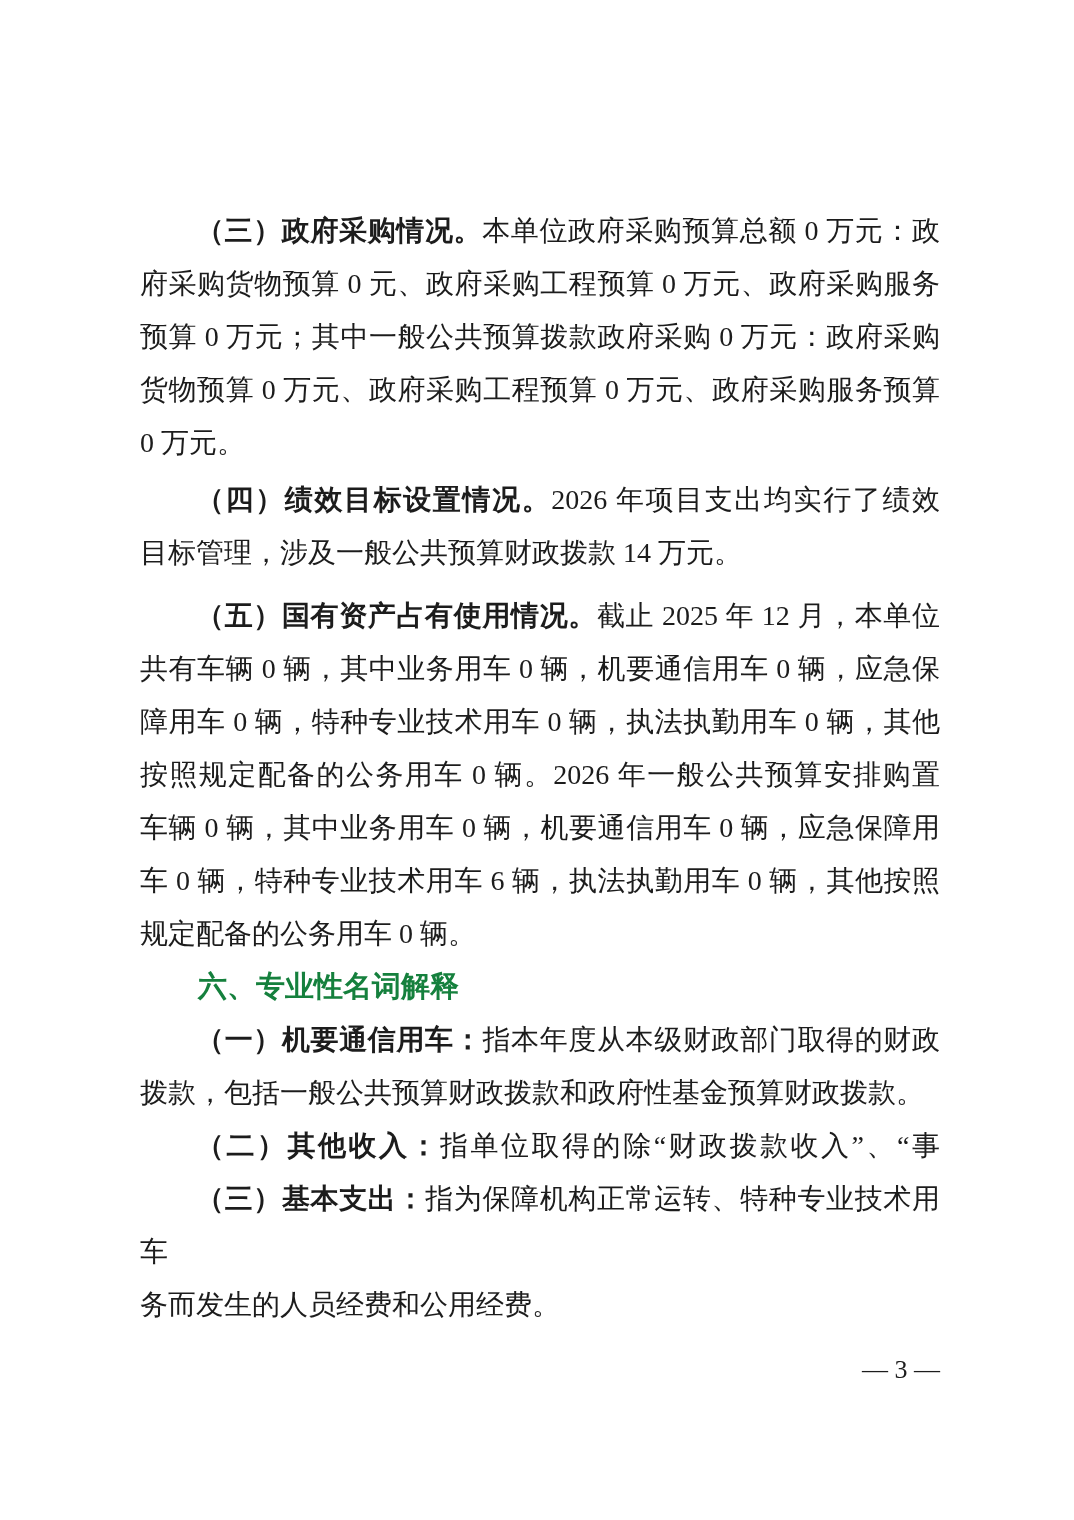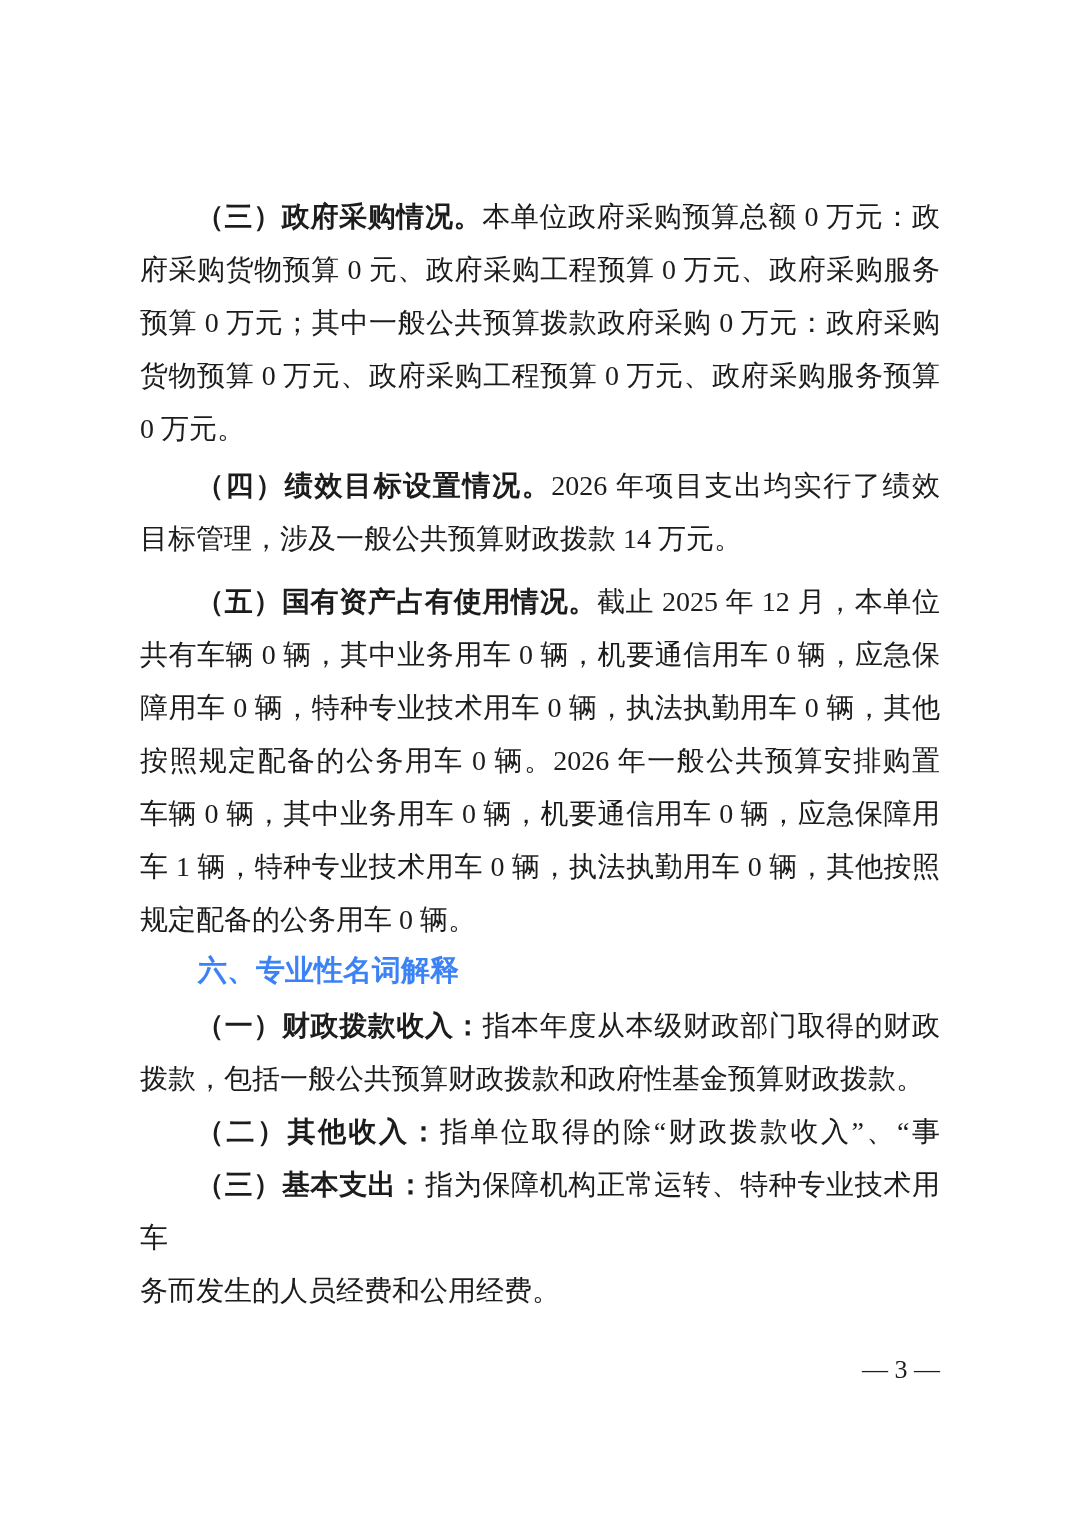--- a/index.html
+++ b/index.html
@@ -19,7 +19,7 @@
   .content {
     position: absolute;
     left: 140px;
-    top: 190px;
+    top: 204px;
     width: 800px;
     font-size: 28px;
     line-height: 53px;

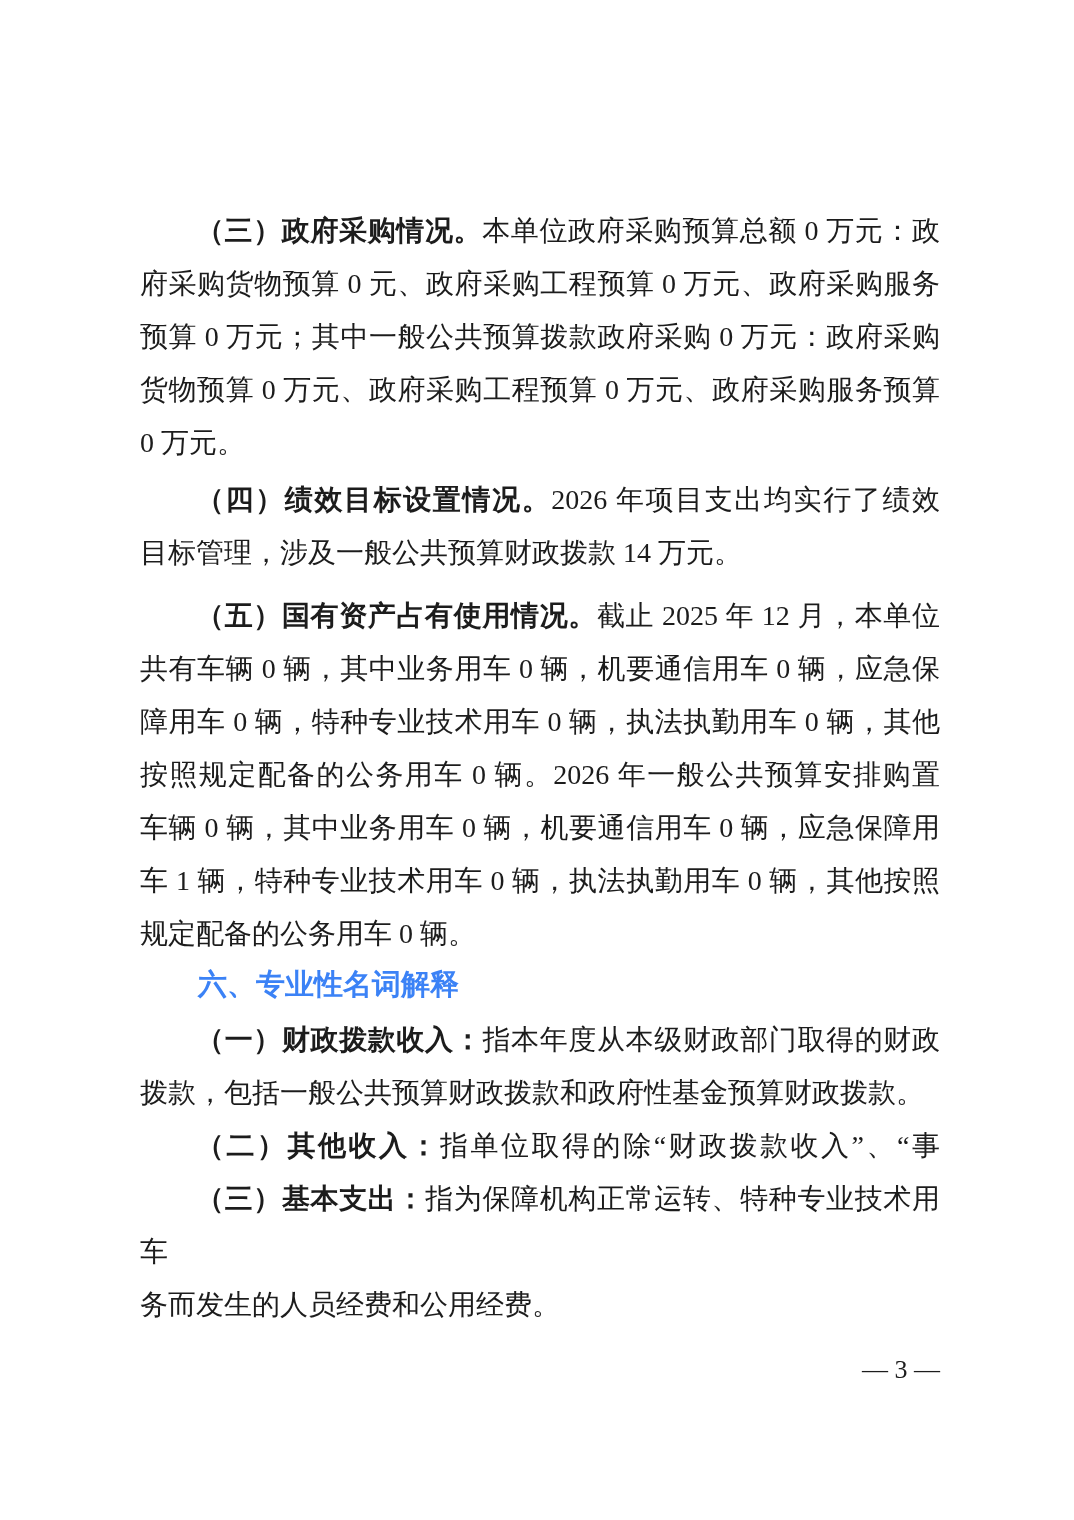--- a/index.html
+++ b/index.html
@@ -92,7 +92,7 @@
       <span class="line">障用车 0 辆，特种专业技术用车 0 辆，执法执勤用车 0 辆，其他</span>
       <span class="line">按照规定配备的公务用车 0 辆。2026 年一般公共预算安排购置</span>
       <span class="line">车辆 0 辆，其中业务用车 0 辆，机要通信用车 0 辆，应急保障用</span>
-      <span class="line">车 1 辆，特种专业技术用车 0 辆，执法执勤用车 0 辆，其他按照</span>
+      <span class="line">车 0 辆，特种专业技术用车 6 辆，执法执勤用车 0 辆，其他按照</span>
       <span class="line last">规定配备的公务用车 0 辆。</span>
     </p>
 

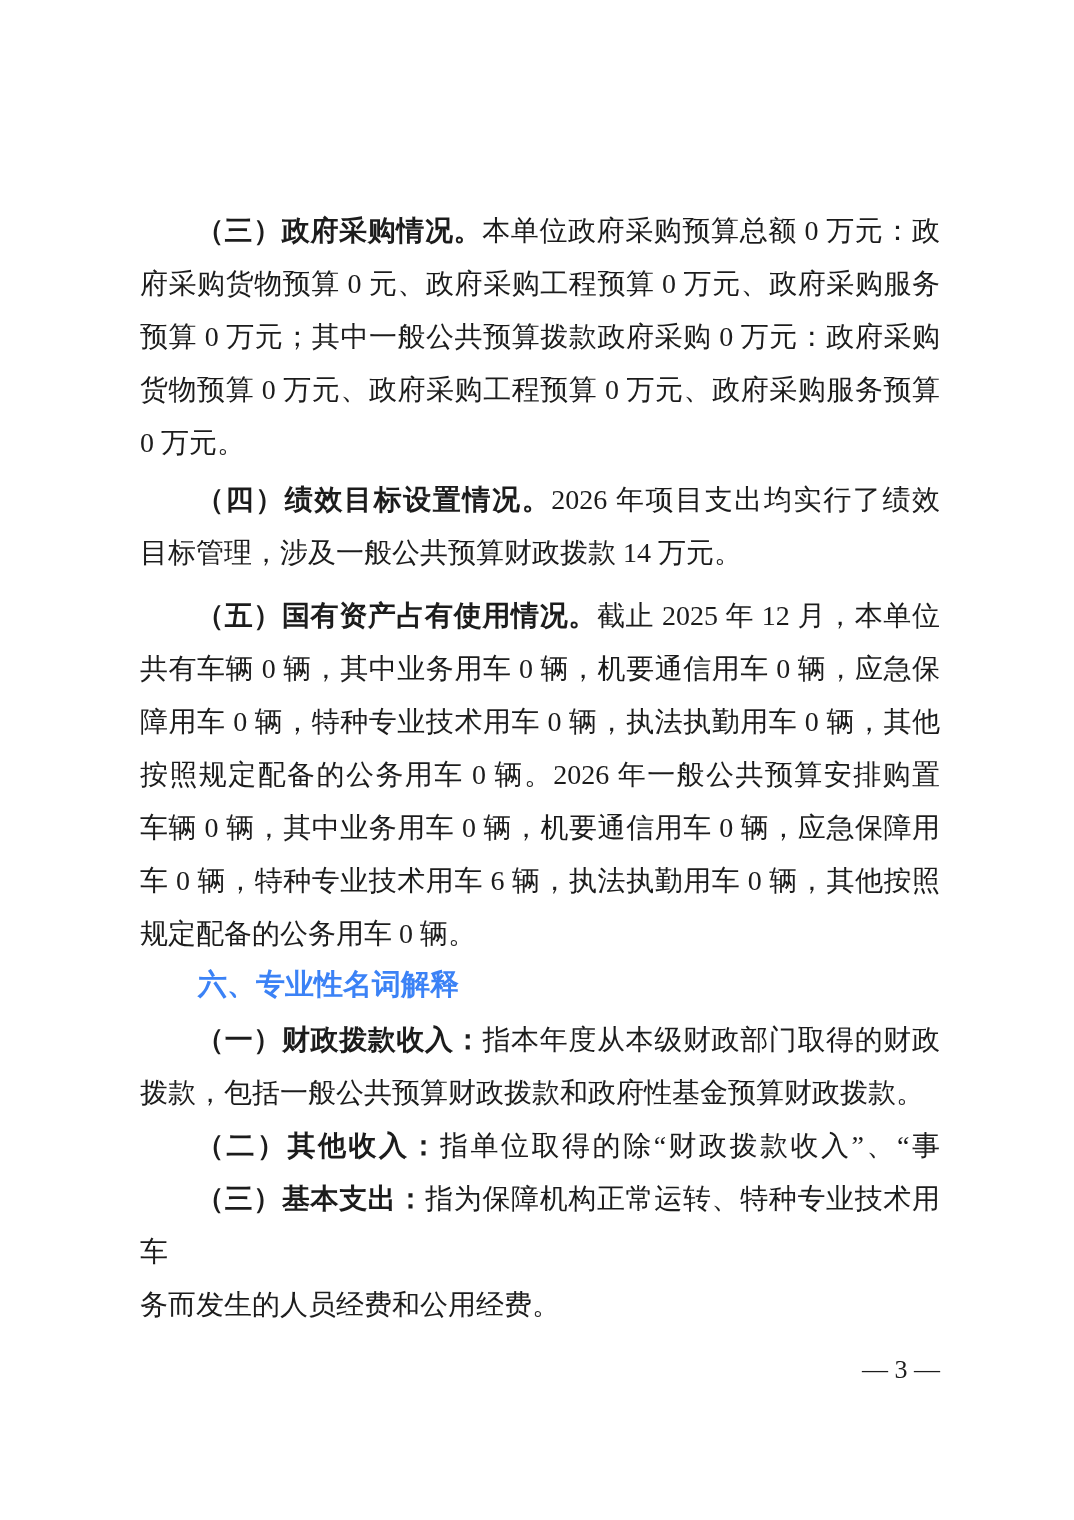--- a/index.html
+++ b/index.html
@@ -49,12 +49,12 @@
   h2.glossary-heading {
     margin: 0;
     padding: 0;
-    font-family: Liberation Mono, monospace;
+    font-family: Liberation Sans, sans-serif;
     font-weight: 700;
     font-size: 29px;
     line-height: 53px;
     text-indent: 2em;
-    color: #3b82f6;
+    color: #15803d;
   }
   .footer {
     position: absolute;

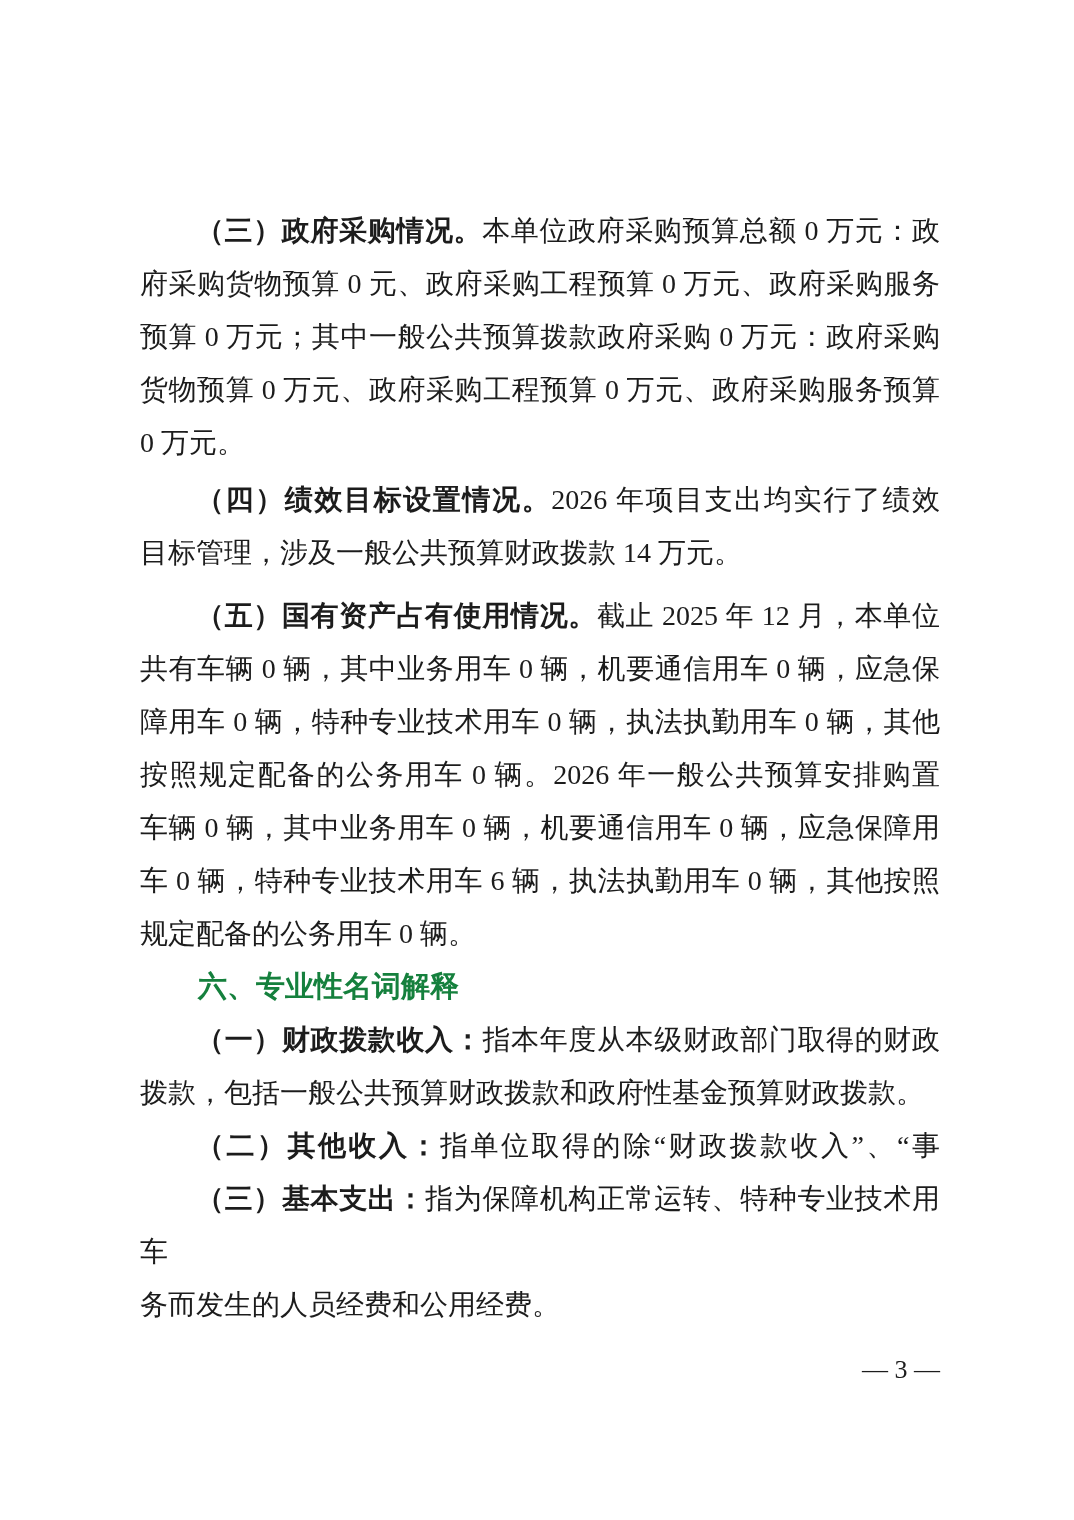--- a/index.html
+++ b/index.html
@@ -99,7 +99,7 @@
     <h2 class="glossary-heading">六、专业性名词解释</h2>
 
     <p class="para">
-      <span class="line first"><b class="lead">（一）财政拨款收入：</b><span>指本年度从本级财政部门取得的财政</span></span>
+      <span class="line first"><b class="lead">（一）机要通信用车：</b><span>指本年度从本级财政部门取得的财政</span></span>
       <span class="line last">拨款，包括一般公共预算财政拨款和政府性基金预算财政拨款。</span>
     </p>
 

